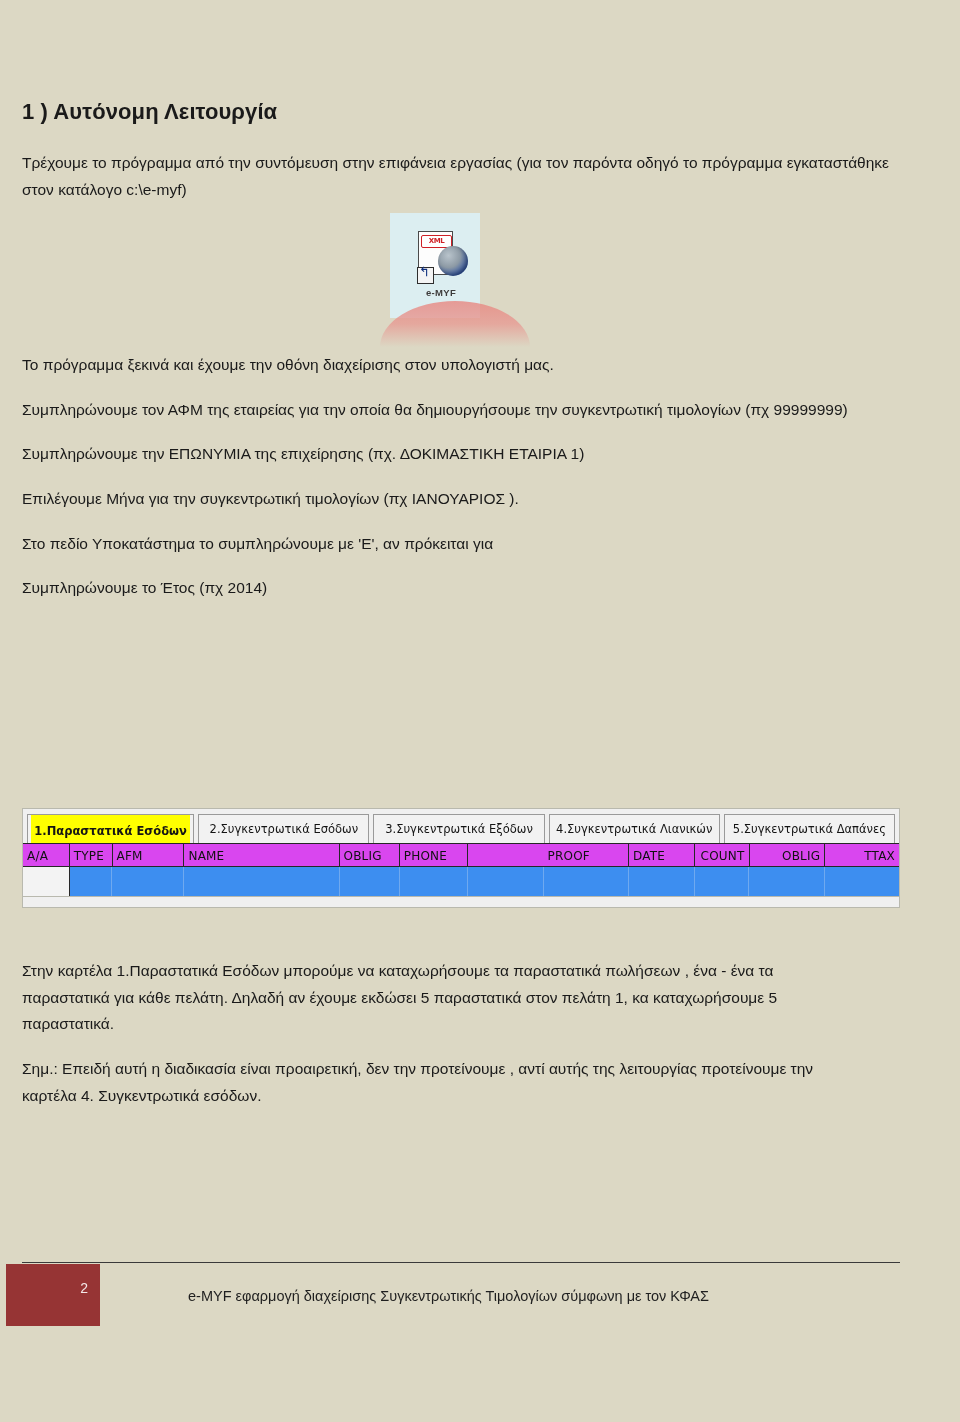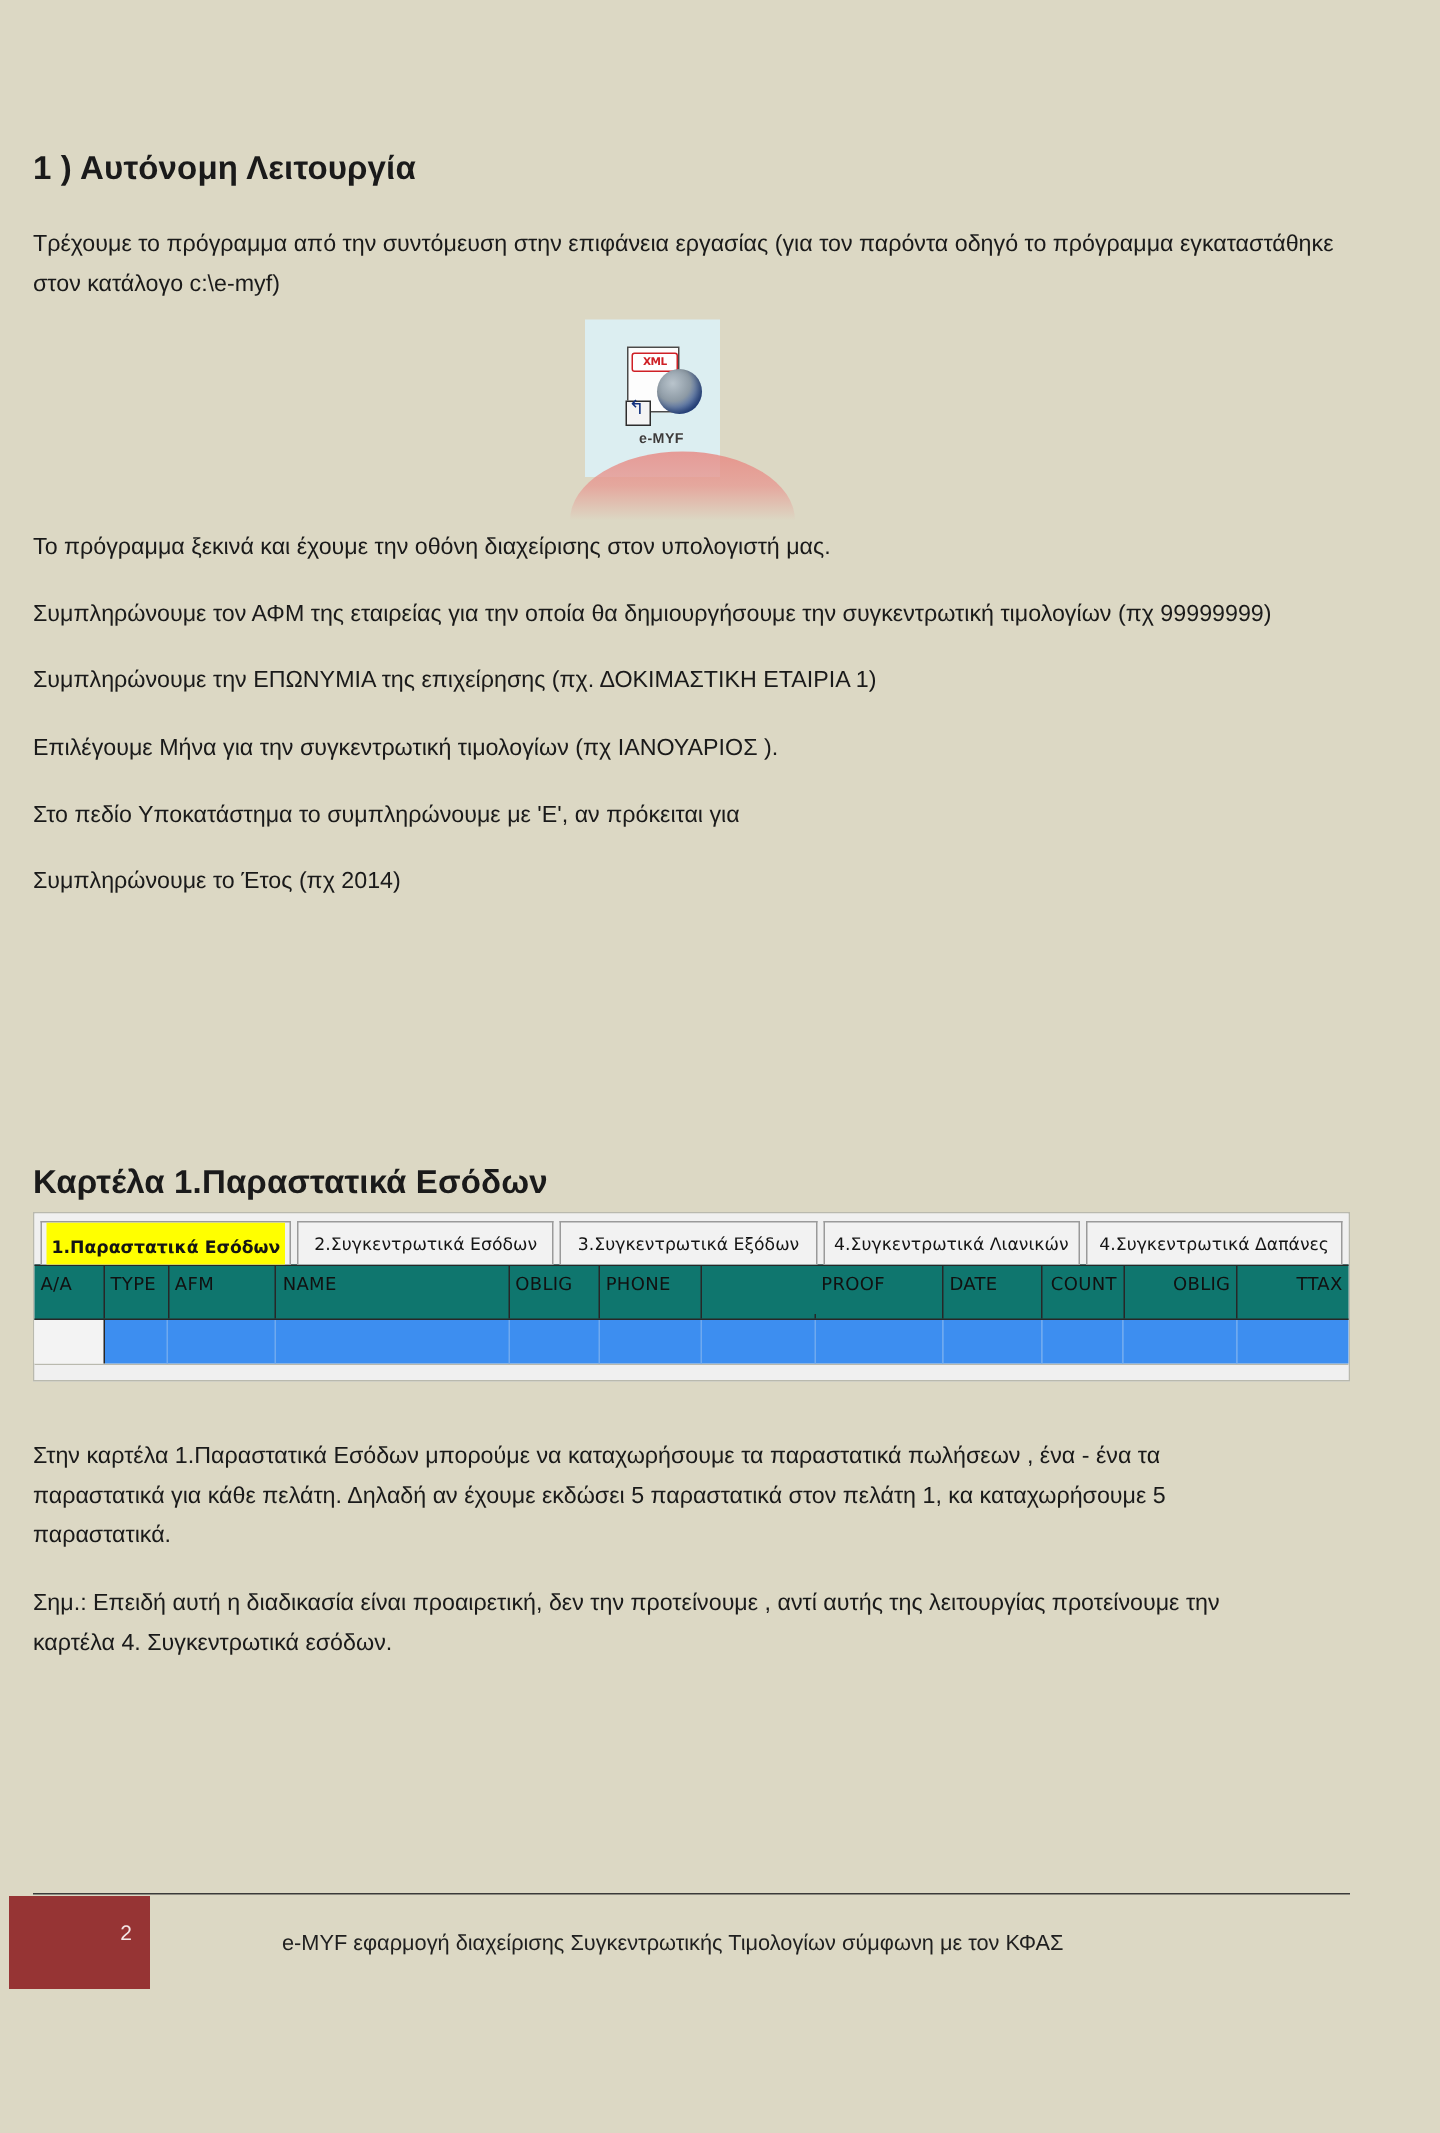--- a/index.html
+++ b/index.html
@@ -284,9 +284,6 @@
     <p class="para">Συμπληρώνουμε το Έτος (πχ 2014)</p>
   </div>
 
-  <div class="content" style="top:772px;">
-    <h2 class="h-title" style="margin:0;">Καρτέλα   1.Παραστατικά Εσόδων</h2>
-  </div>
 
   <div class="app-shot">
     <div class="tabstrip">

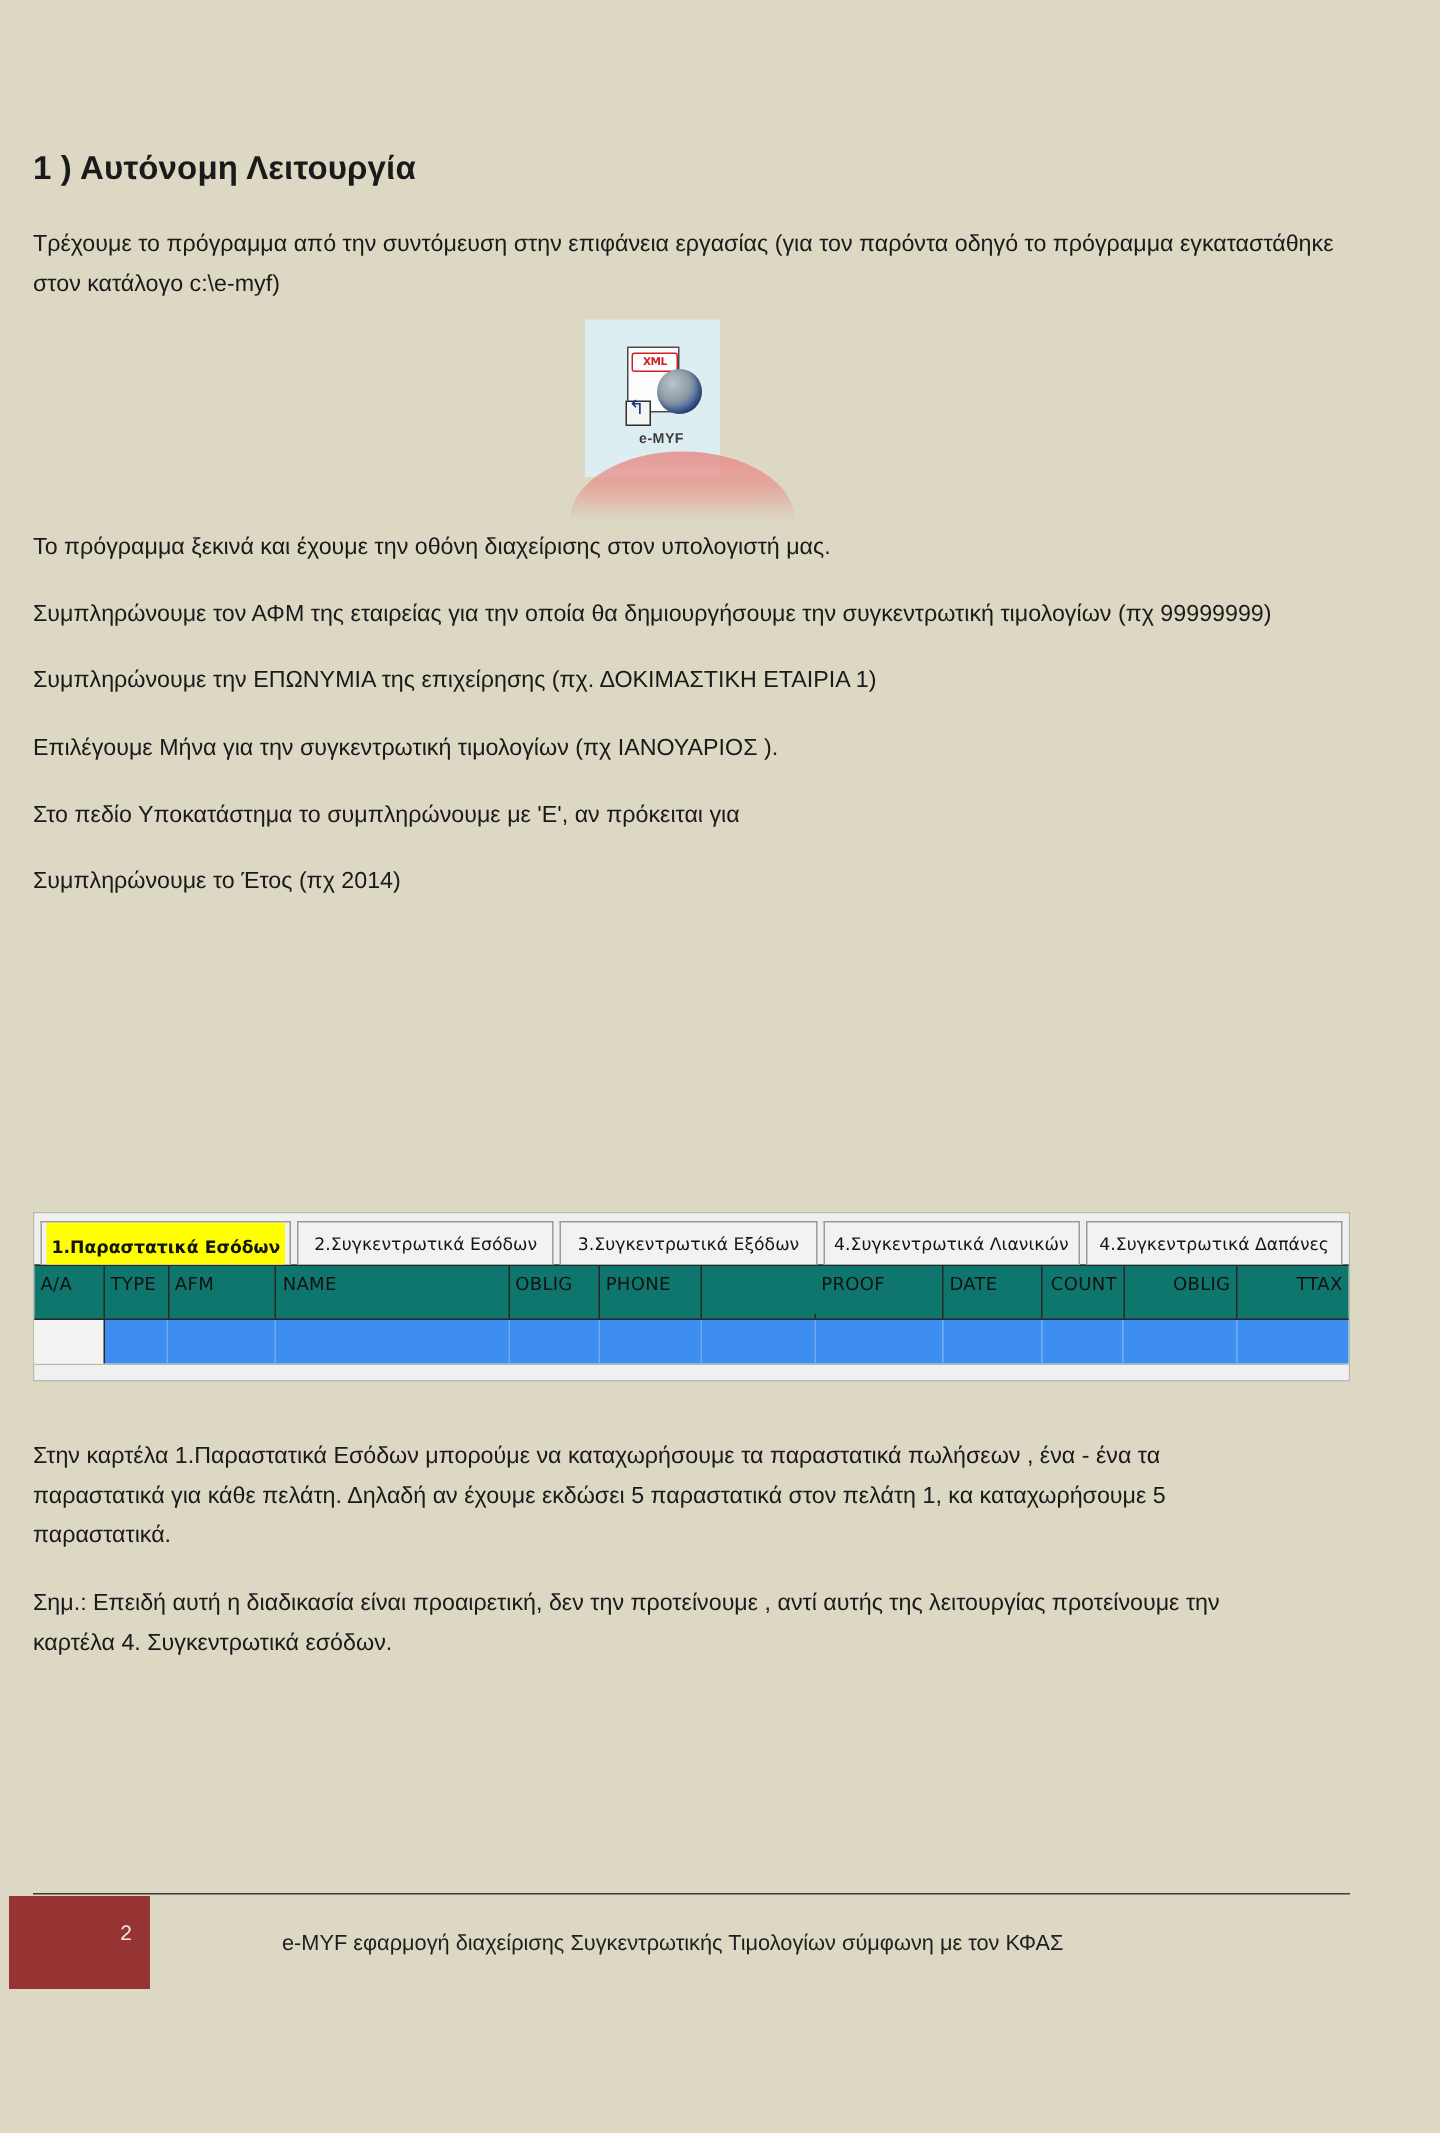--- a/index.html
+++ b/index.html
@@ -300,7 +300,7 @@
         <span class="tab-label">4.Συγκεντρωτικά Λιανικών</span>
       </div>
       <div class="tab t5">
-        <span class="tab-label">4.Συγκεντρωτικά Δαπάνες</span>
+        <span class="tab-label">5.Συγκεντρωτικά Δαπάνες</span>
       </div>
     </div>
 

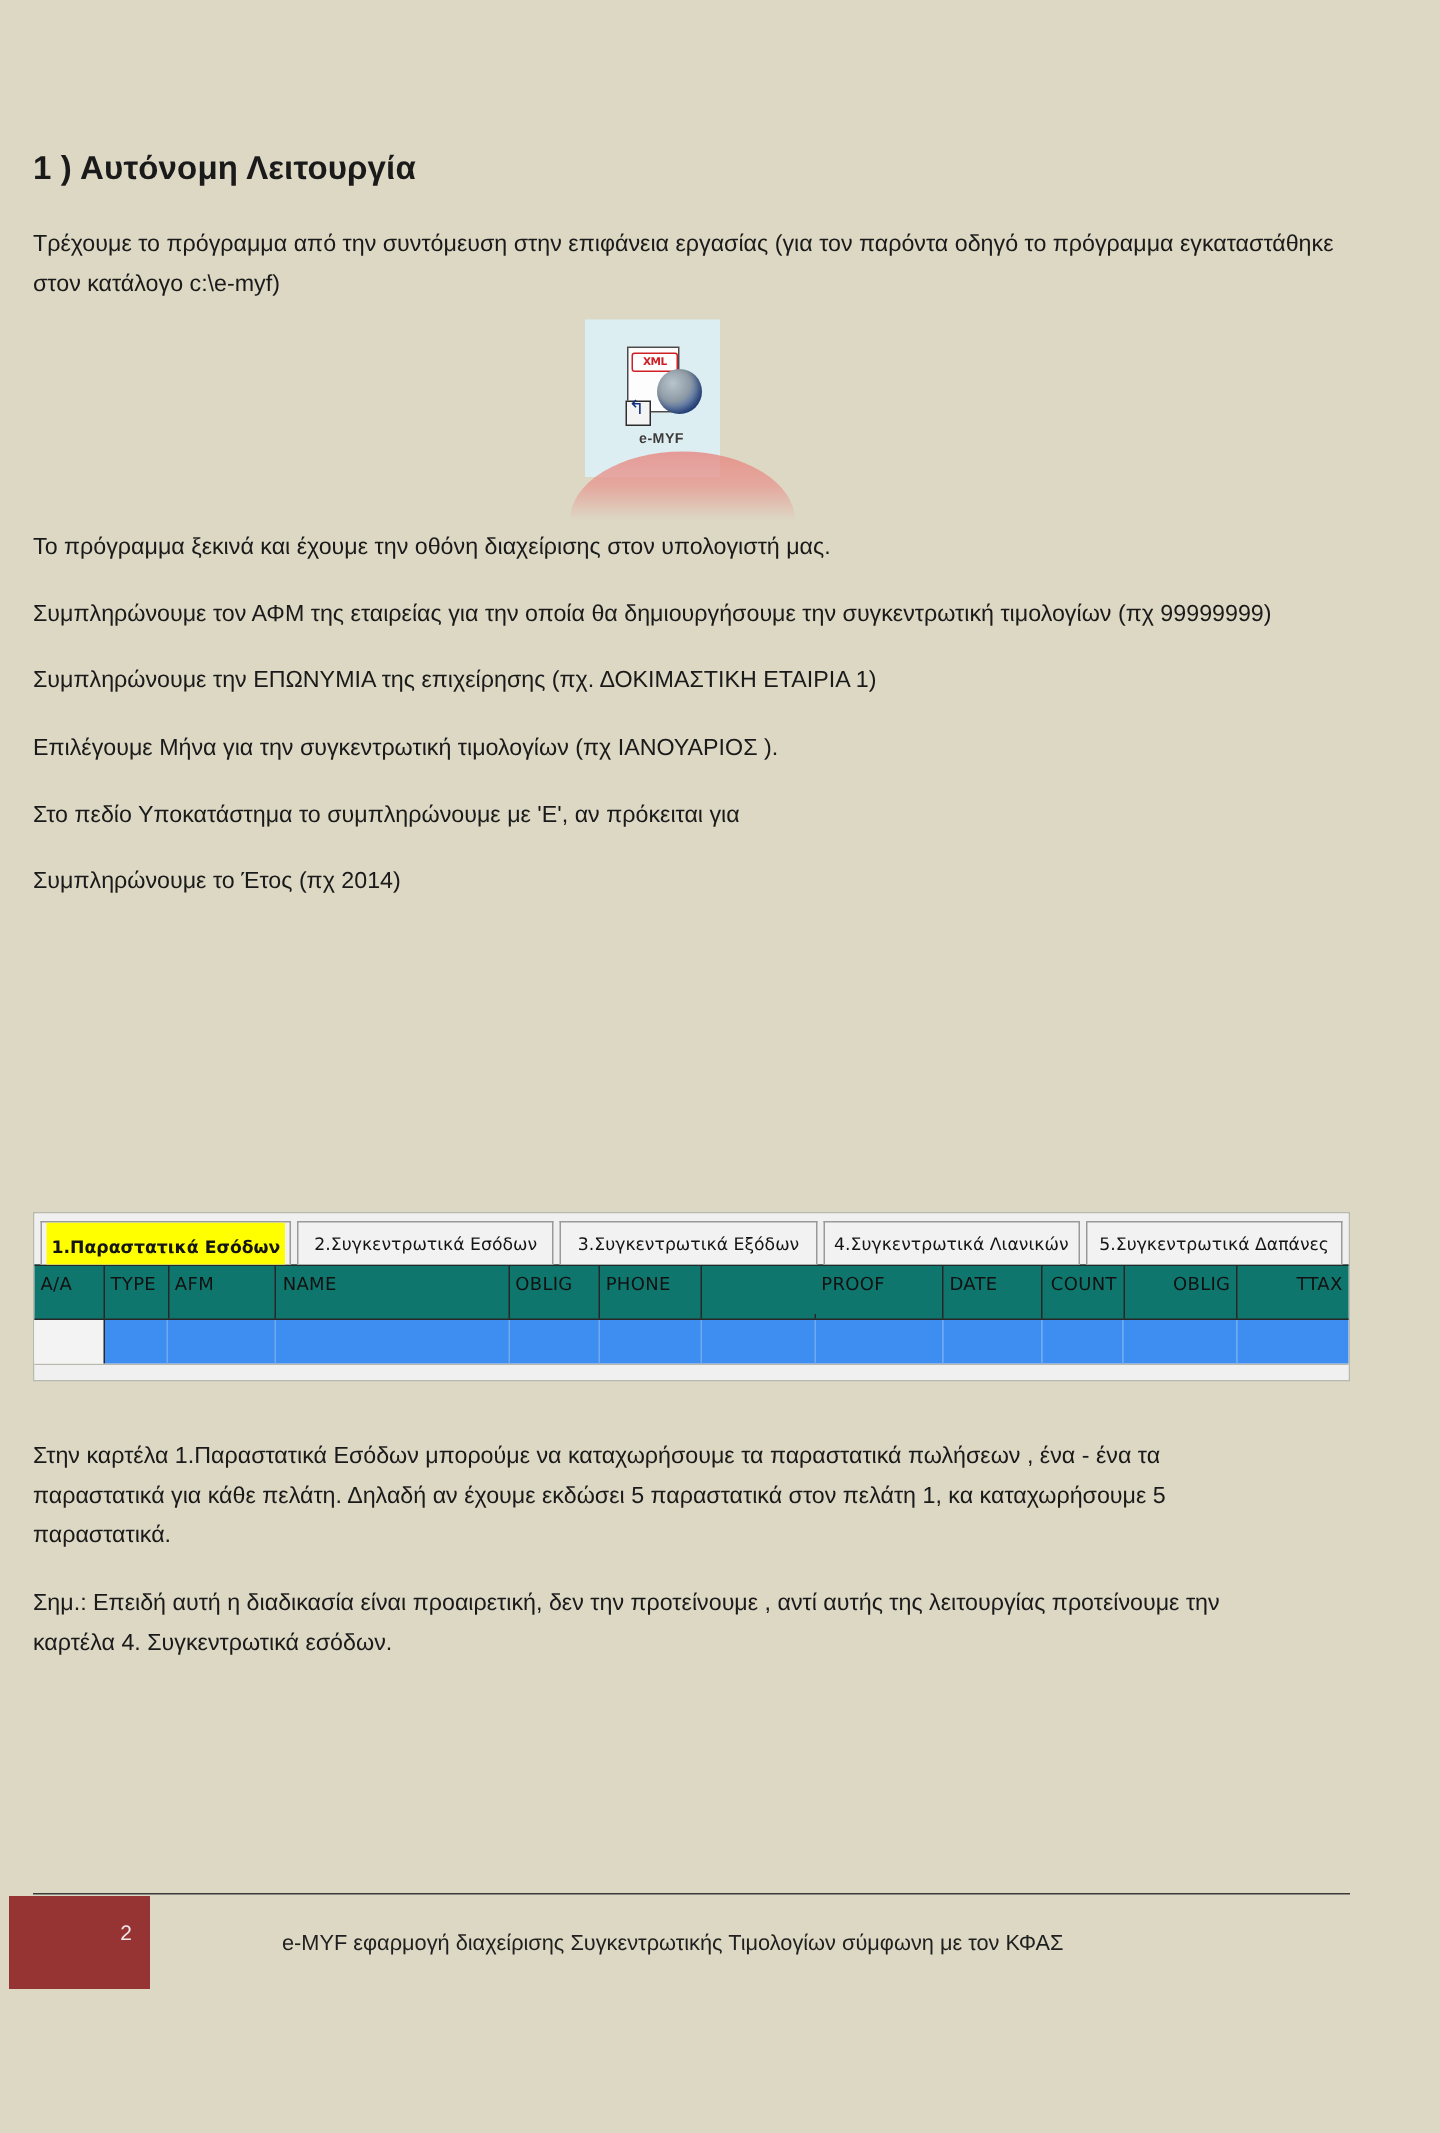--- a/index.html
+++ b/index.html
@@ -185,10 +185,10 @@
   }
   .grid-header {
     display: flex;
-    height: 37px;
+    height: 24px;
     border-top: 1.5px solid #272727;
     border-bottom: 1.5px solid #272727;
-    background: #0f766e;
+    background: #d946ef;
     box-sizing: border-box;
   }
   .gh {

